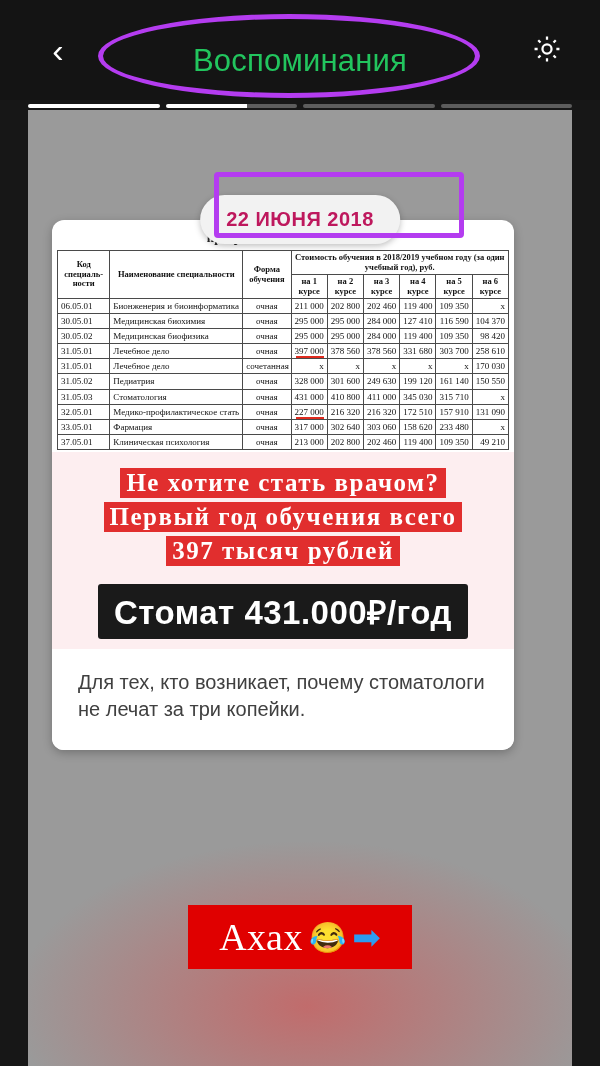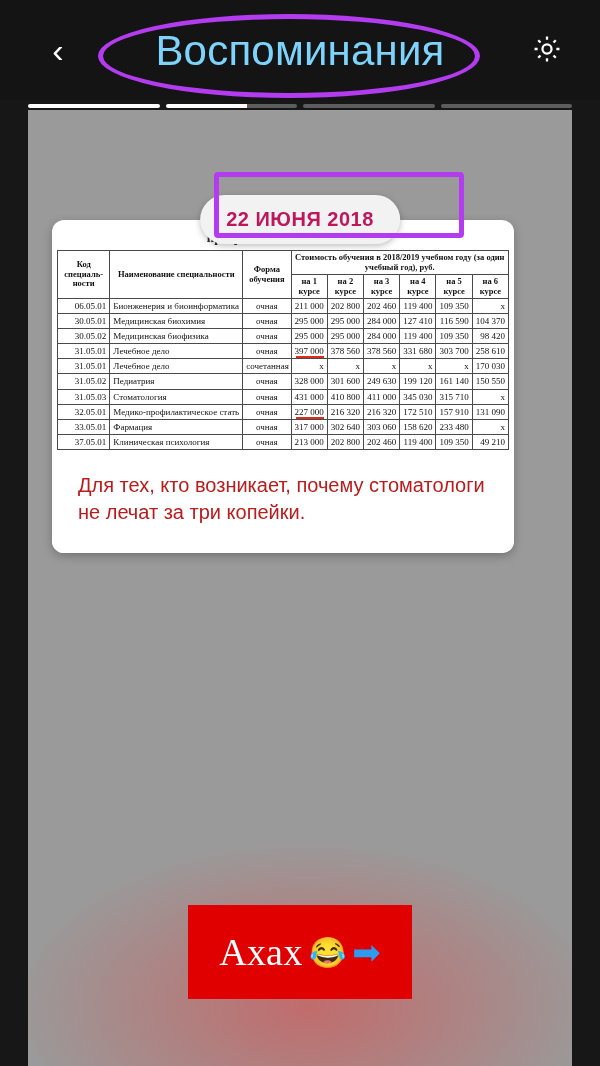--- a/index.html
+++ b/index.html
@@ -31,10 +31,10 @@
     cursor: pointer;
   }
   #header-title {
-    position: absolute; left: 0; right: 0; top: 27px;
+    position: absolute; left: 0; right: 0; top: 43px;
     text-align: center;
-    color: #7dd3fc;
-    font-size: 42px;
+    color: #22c55e;
+    font-size: 31px;
     letter-spacing: .2px;
   }
   #gear-btn {

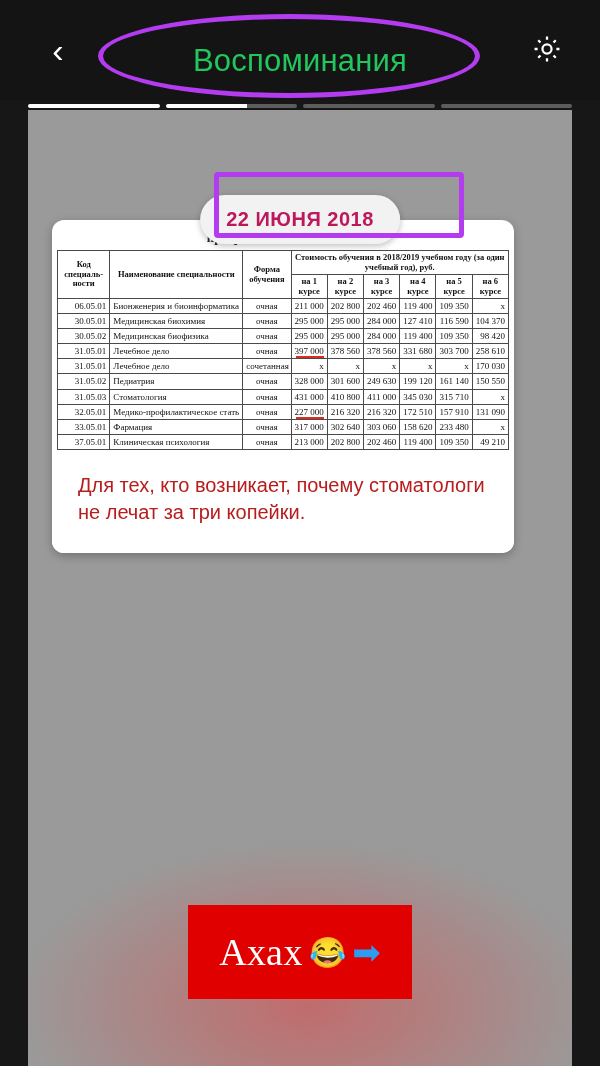--- a/index.html
+++ b/index.html
@@ -163,7 +163,7 @@
   .col-form { width: 48px; text-align: center; }
   .col-cost { width: 36px; text-align: right; }
   td.num { text-align: right; font-size: 9.5px; padding-right: 4px; }
-  td.code { text-align: right; font-size: 9px; }
+  td.code { text-align: left; font-size: 9px; }
   td.form { text-align: center; font-size: 8.5px; }
   td.name { font-size: 9px; }
   .hdr-cost { font-size: 8.5px; }

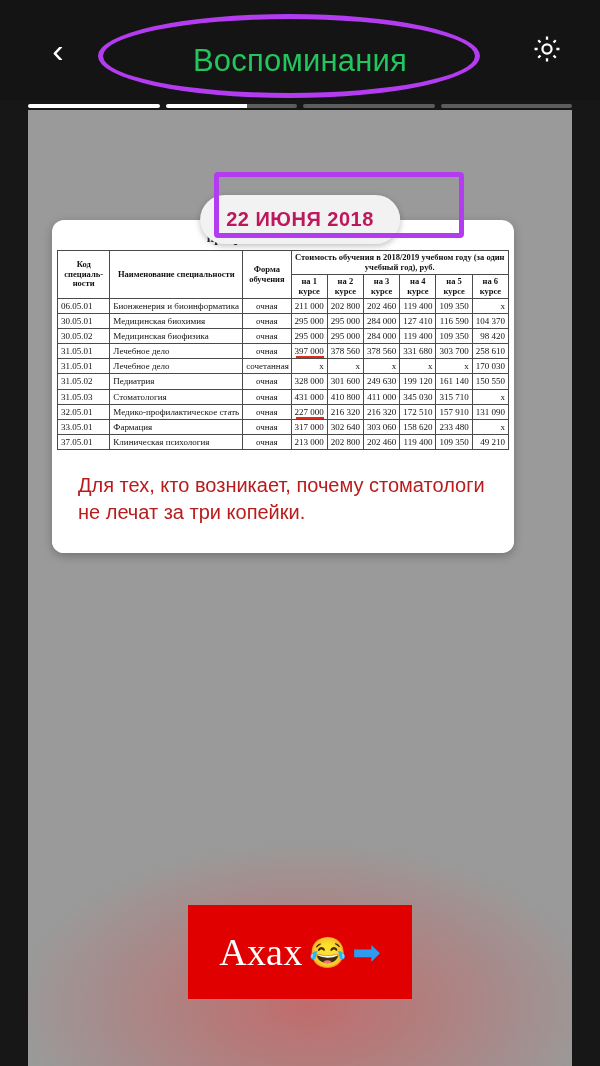--- a/index.html
+++ b/index.html
@@ -414,6 +414,12 @@
           </tbody>
       </table>
 
+      <div id="meme">
+        <div><span class="line">Не хотите стать врачом?</span></div>
+        <div><span class="line">Первый год обучения всего</span></div>
+        <div><span class="line">397 тысяч рублей</span></div>
+        <div><span class="big">Стомат 431.000₽/год</span></div>
+      </div>
 
       <div id="caption">Для тех, кто возникает, почему стоматологи не лечат за три копейки.</div>
     </div>

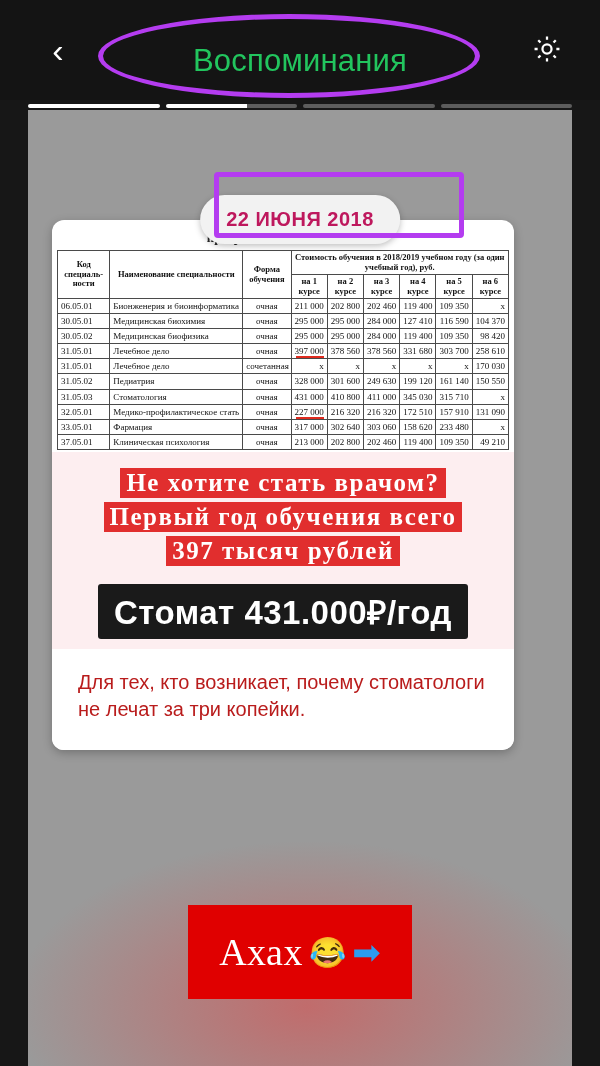--- a/index.html
+++ b/index.html
@@ -209,7 +209,7 @@
   #caption {
     padding: 20px 26px 26px;
     font-size: 20px;
-    color: #b91c1c;
+    color: #404040;
     line-height: 1.38;
     background: #fff;
   }

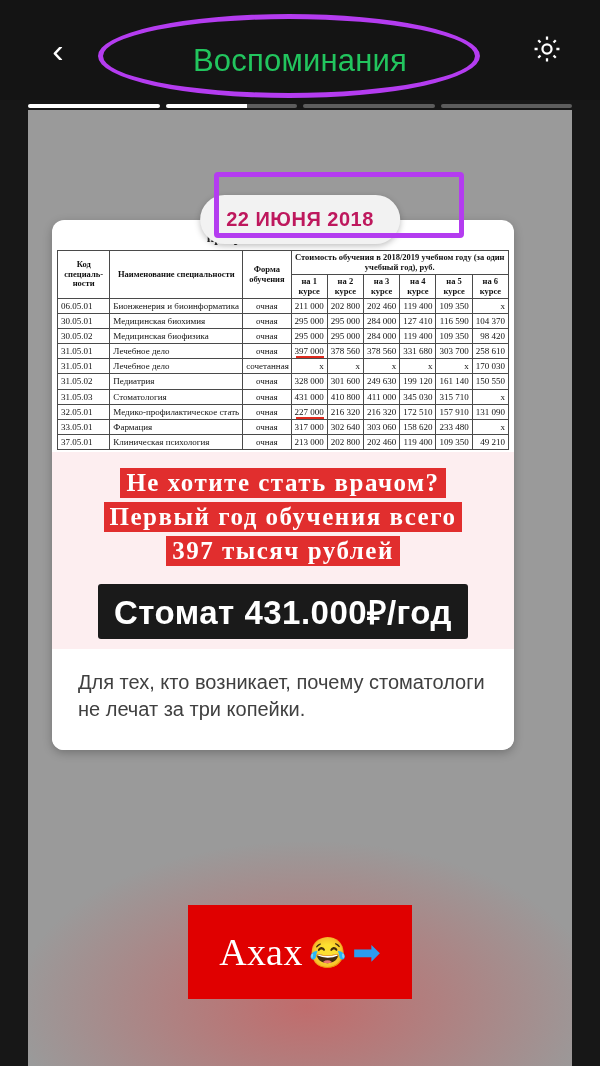--- a/index.html
+++ b/index.html
@@ -219,7 +219,7 @@
     position: absolute;
     left: 50%; transform: translateX(-50%);
     top: 795px;
-    width: 224px; height: 94px;
+    width: 224px; height: 64px;
     background: #e00000;
     display: flex; align-items: center; justify-content: center;
     gap: 6px;

